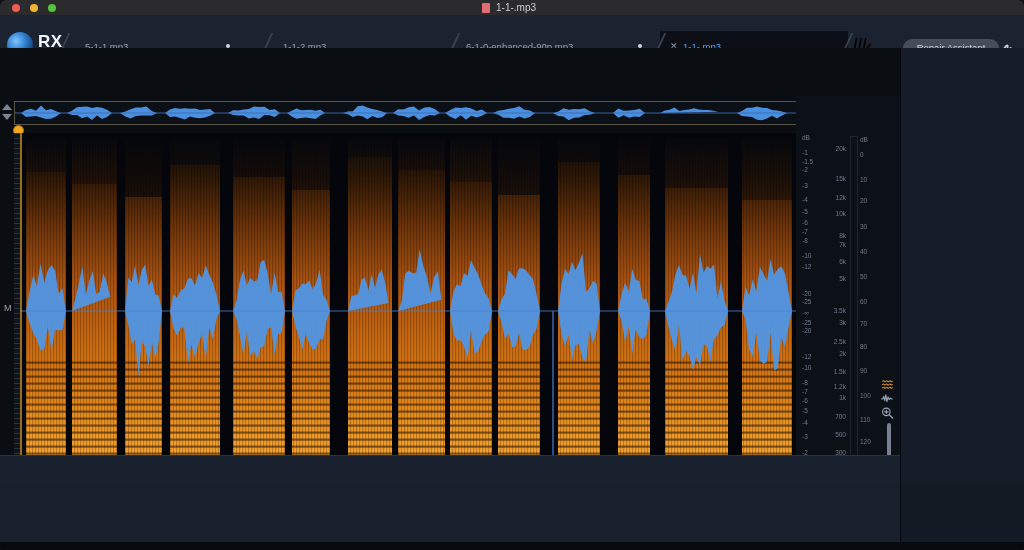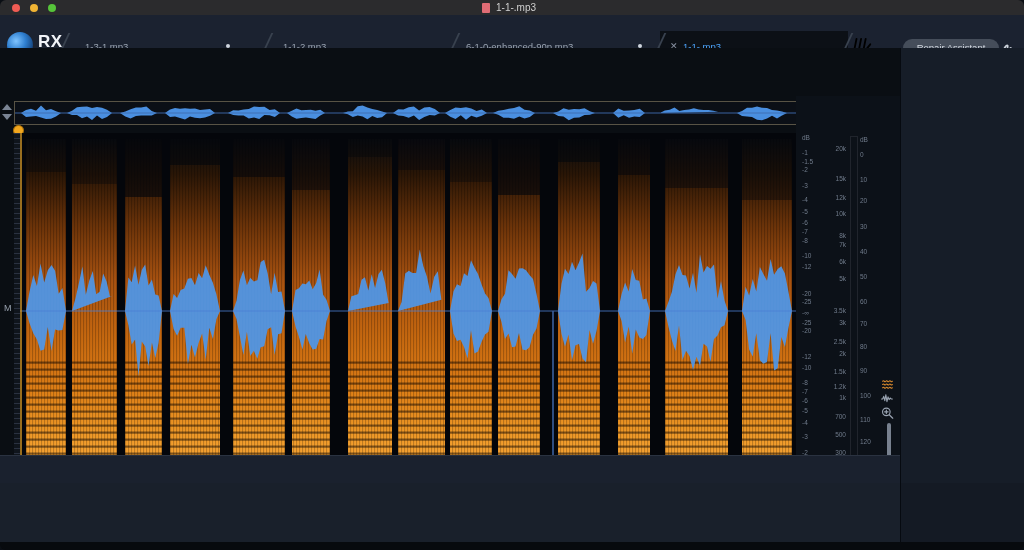--- a/index.html
+++ b/index.html
@@ -77,7 +77,7 @@
     <div class="abs" id="tab-active-bg"></div>
     <div id="tabs">
         <div class="tabdiv" style="left:62px"></div>
-        <div class="tablabel" style="left:85px;">1-3-1.mp3</div>
+        <div class="tablabel" style="left:85px;">5-1-1.mp3</div>
         <div class="tabdot" style="left:226px"></div>
         <div class="tabdiv" style="left:265px"></div>
         <div class="tablabel" style="left:283px;">1-1-2.mp3</div>

